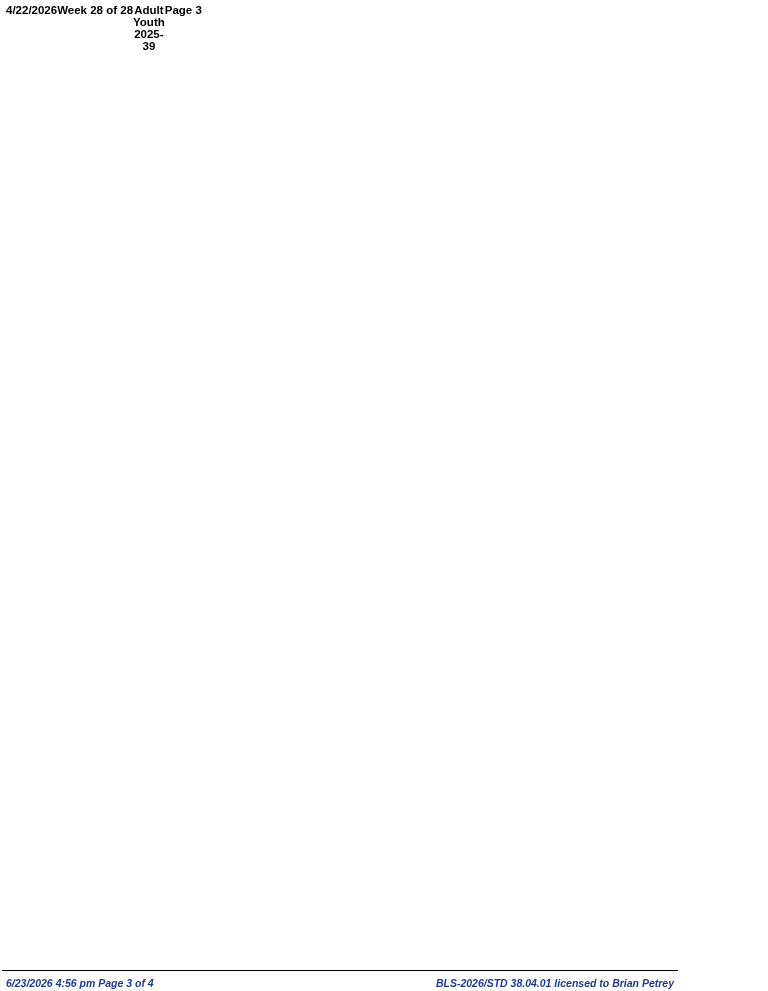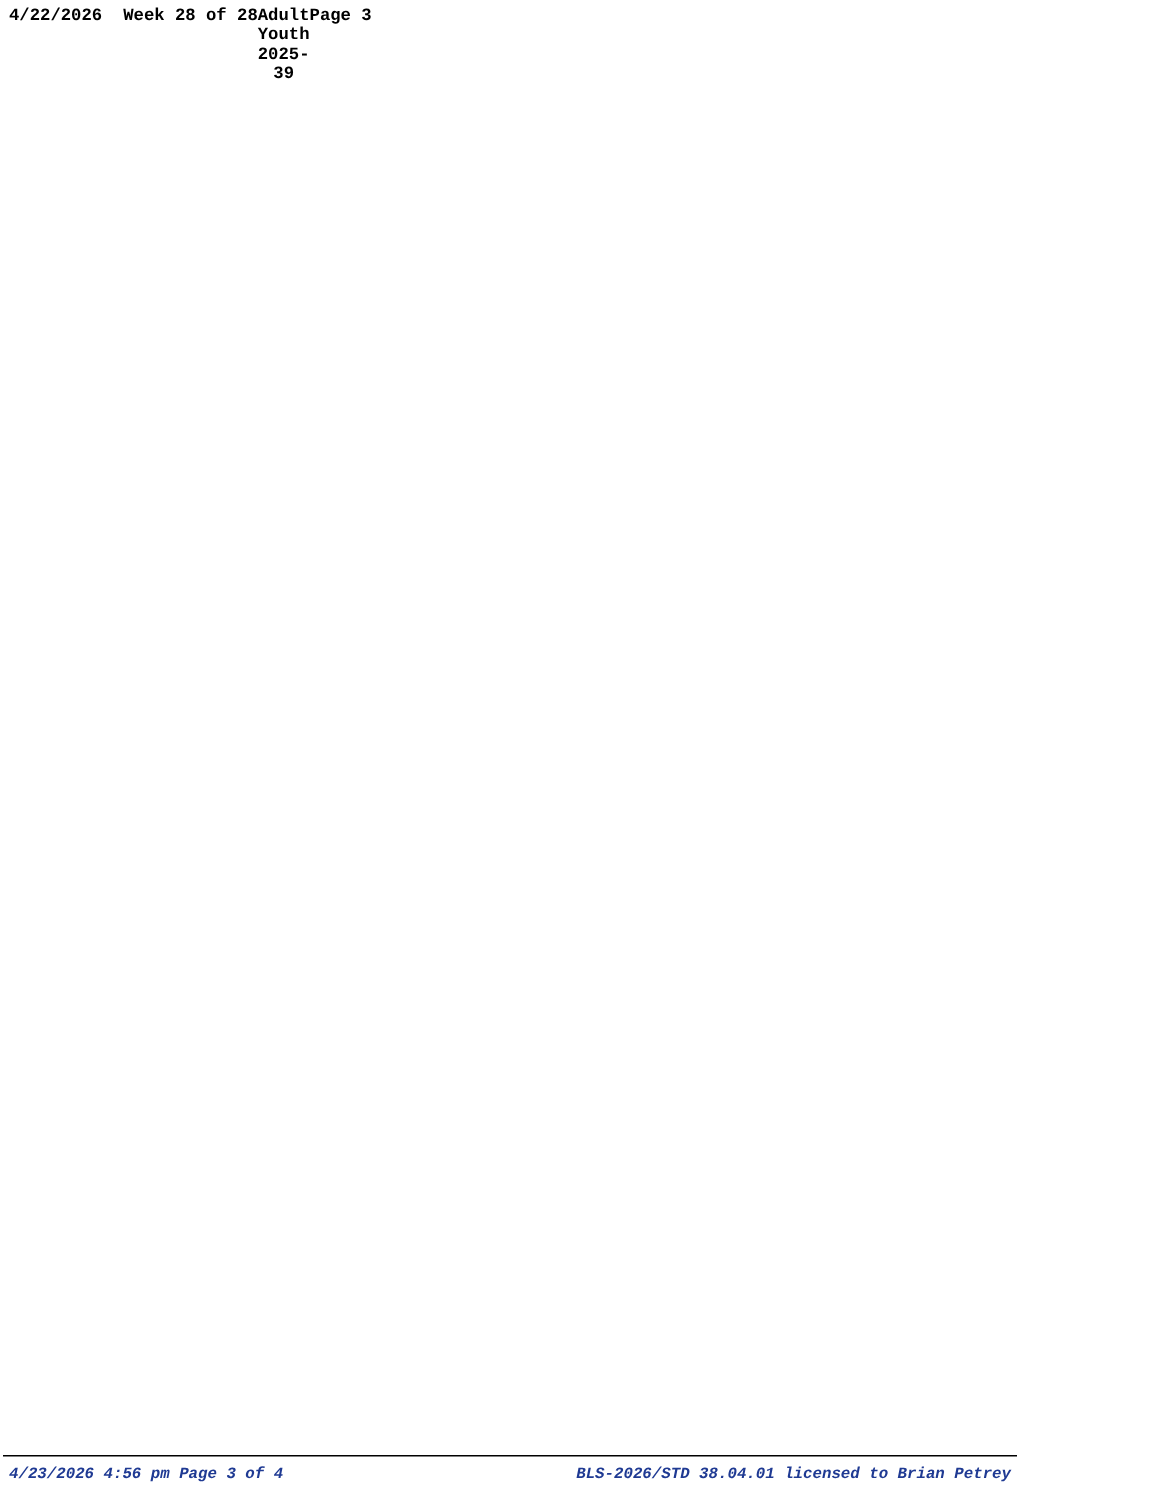--- a/index.html
+++ b/index.html
@@ -17,7 +17,6 @@
     width:680px;height:991px;
     padding:0;
     box-sizing:border-box;
-    font-family:Liberation Mono, monospace;
   }
   
   .topbar{

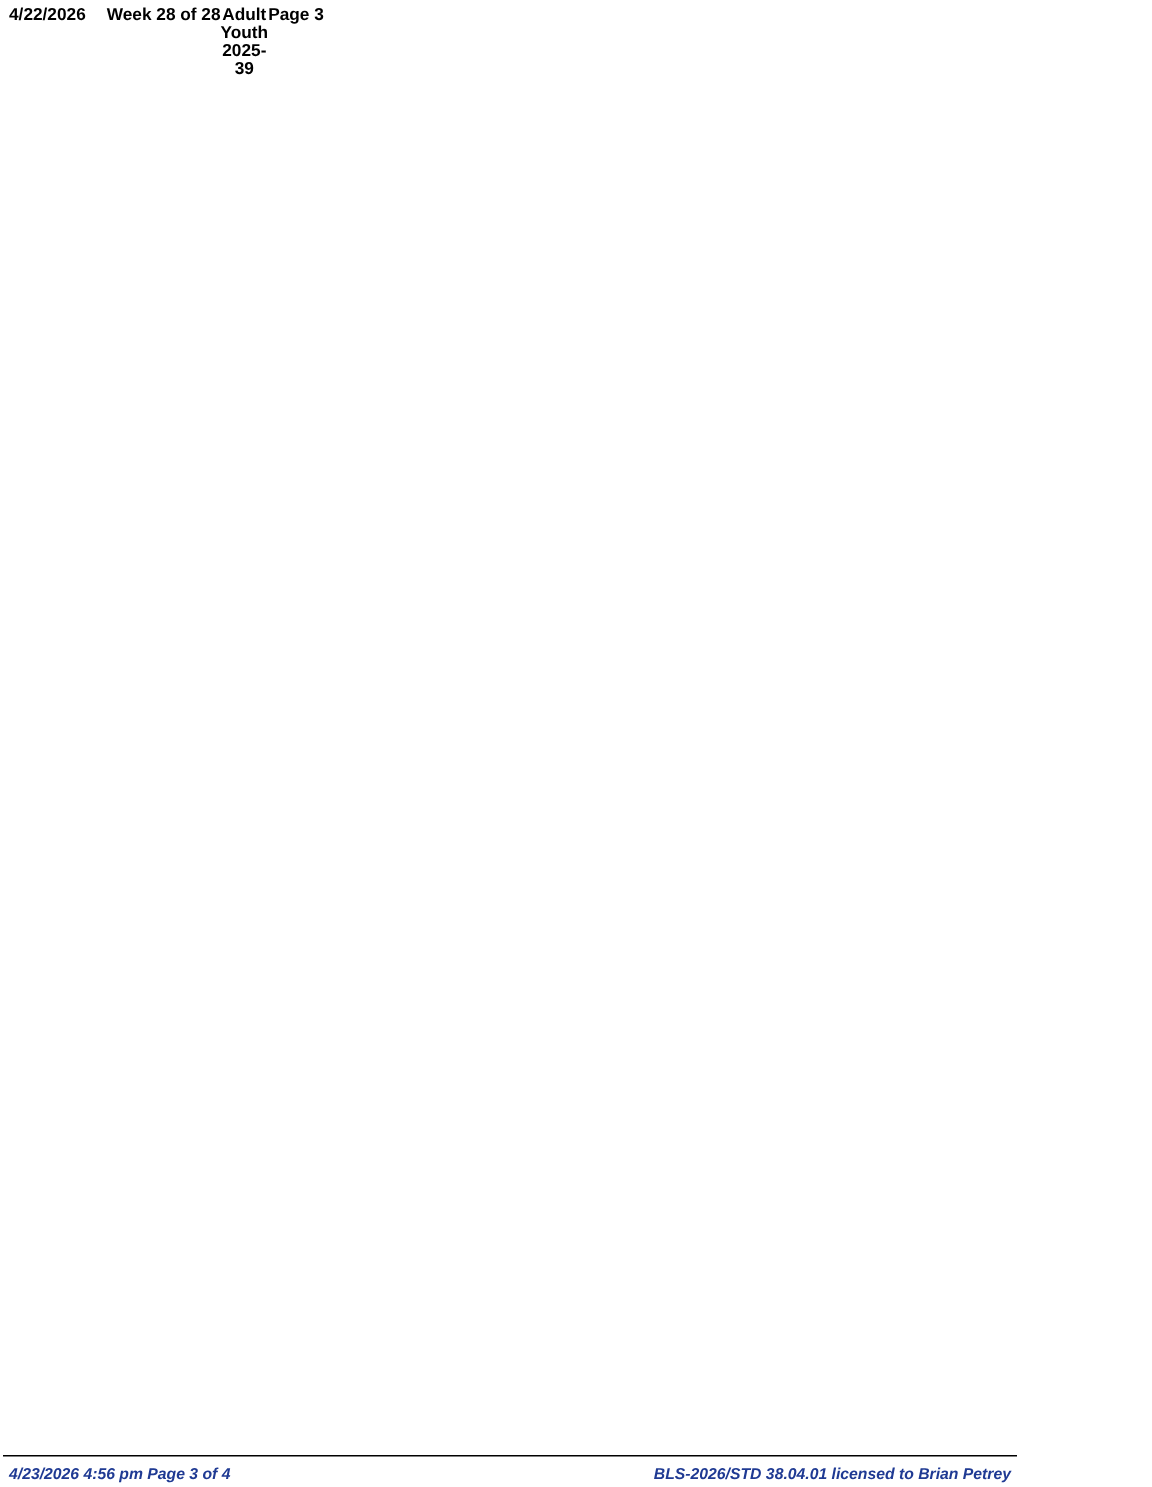--- a/index.html
+++ b/index.html
@@ -27,7 +27,7 @@
     padding:4px 6px 0 6px;
   }
   .topbar .date{white-space:nowrap;}
-  .topbar .week{margin-left:14px;white-space:nowrap;}
+  .topbar .week{white-space:nowrap;}
   .topbar .title{flex:1;text-align:center;}
   .topbar .page{white-space:nowrap;}
 

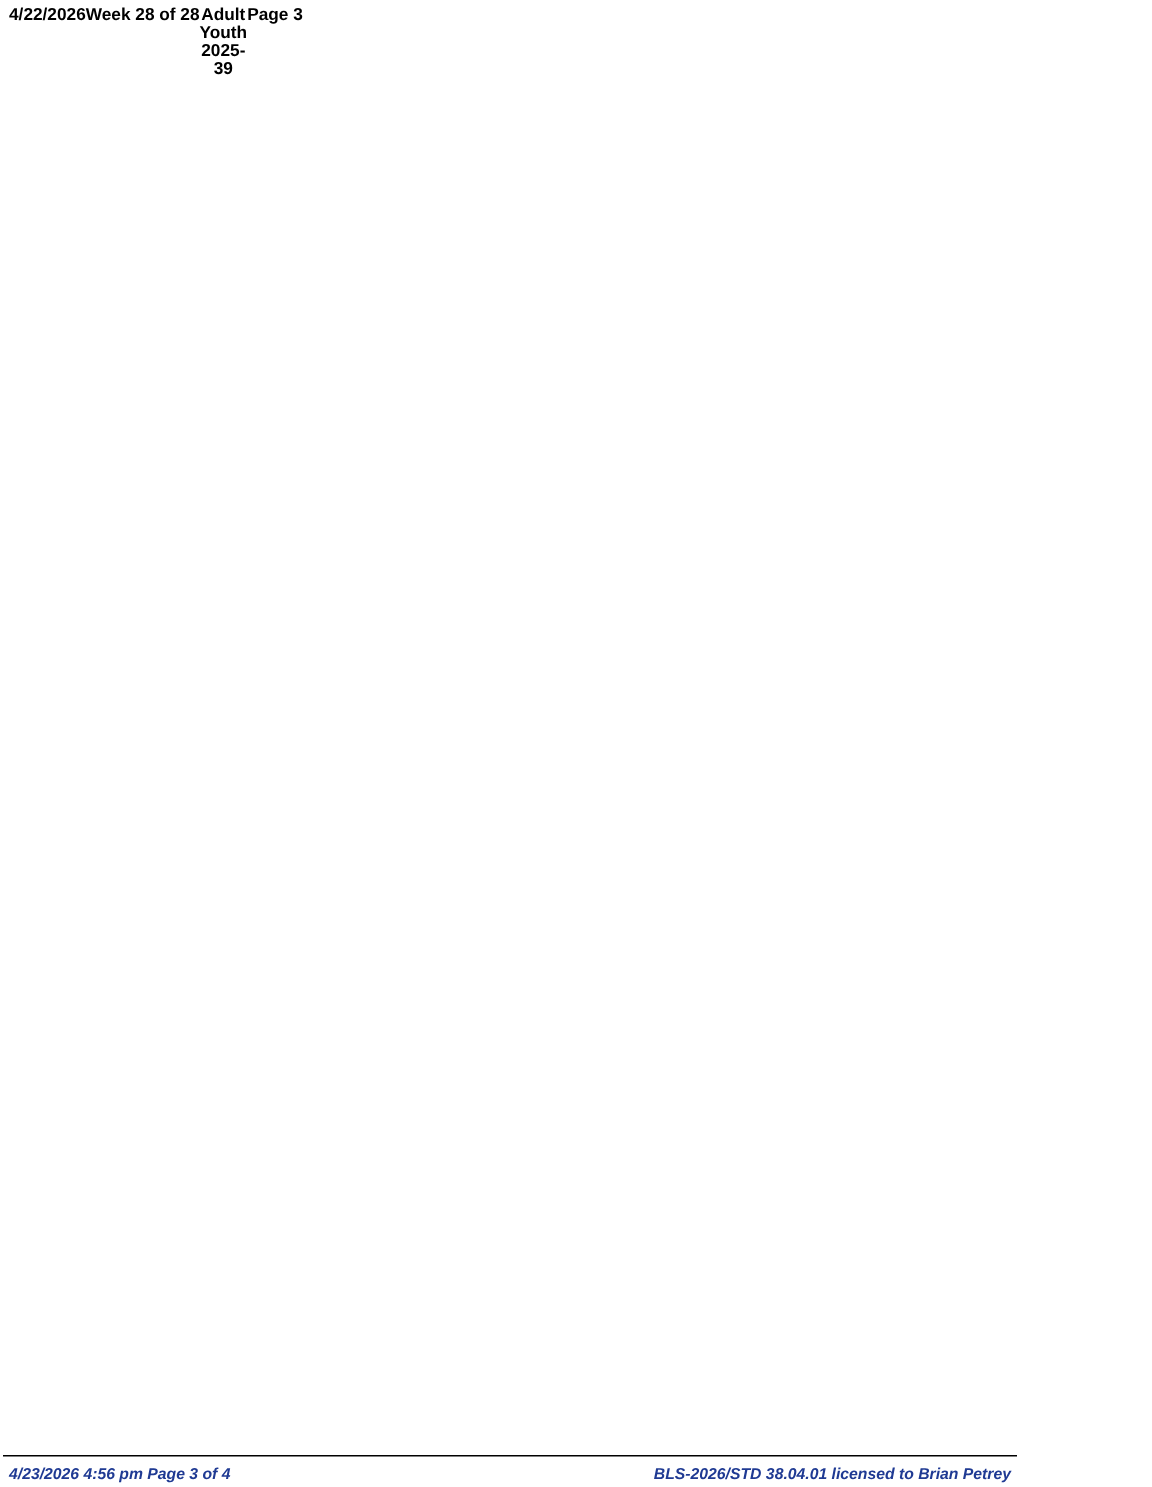--- a/index.html
+++ b/index.html
@@ -68,7 +68,7 @@
 
   <div class="footline"></div>
   <div class="footer">
-    <span class="left">4/23/2026  4:56 pm  Page 3 of 4</span>
+    <span class="left">6/23/2026  4:56 pm  Page 3 of 4</span>
     <span class="right">BLS-2026/STD 38.04.01 licensed to Brian Petrey</span>
   </div>
 

